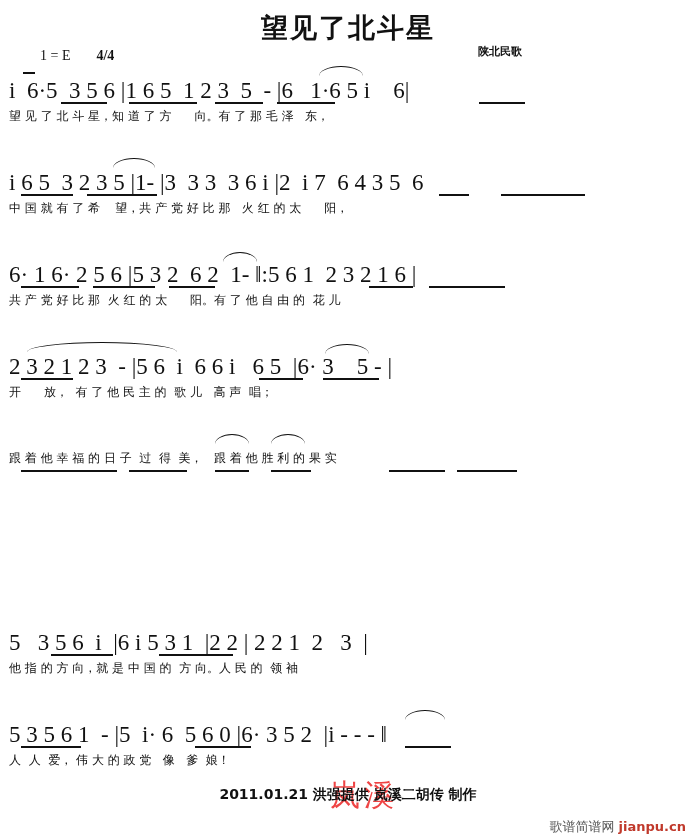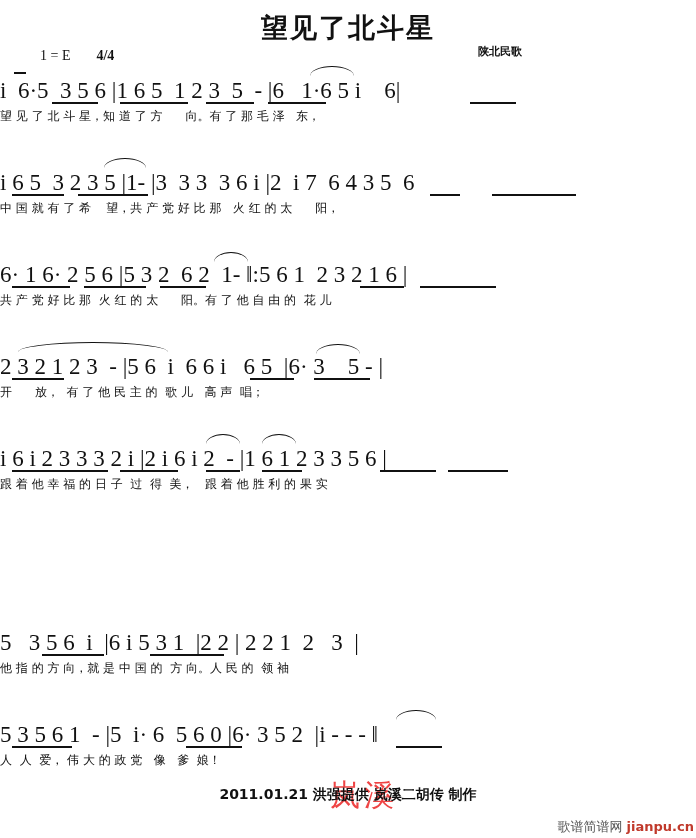--- a/index.html
+++ b/index.html
@@ -32,7 +32,7 @@
   .keyline .meter{margin-left:26px;font-weight:bold;}
 
   
-  .system{position:absolute;left:0;width:680px;}
+  .system{position:absolute;left:9px;width:680px;}
   .notes{
     font-family:"Liberation Serif", serif;
     font-size:23px;

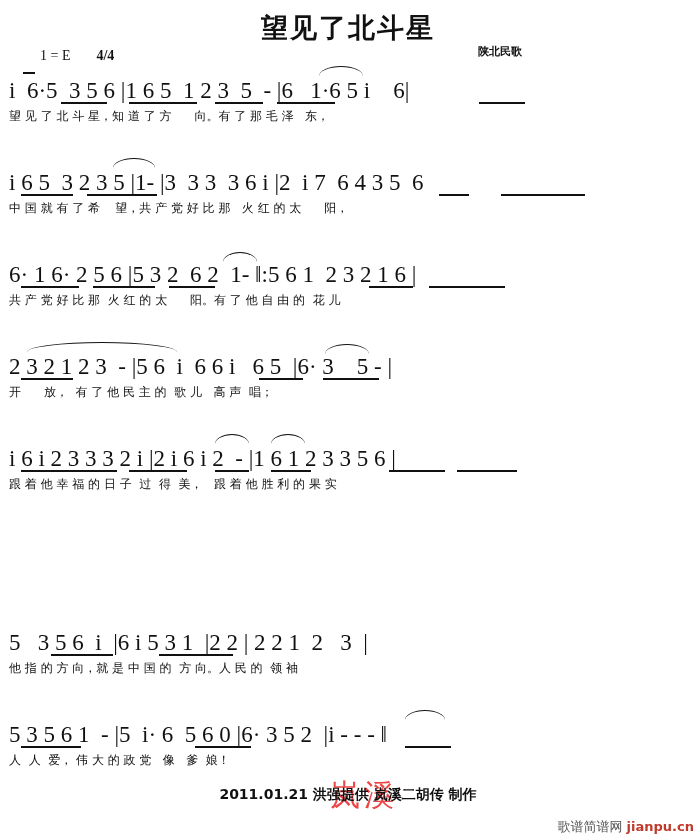--- a/index.html
+++ b/index.html
@@ -133,7 +133,6 @@
   </div>
 
   <div class="system" style="top:446px;">
-    <div class="notes">i 6 i 2 3 3 3 2 i |2 i 6 i 2  - |1 6 1 2 3 3 5 6 |</div>
     <div class="beam" style="left:12px;top:24px;width:96px;"></div>
     <div class="beam" style="left:120px;top:24px;width:58px;"></div>
     <div class="slur" style="left:206px;top:-12px;width:34px;"></div>

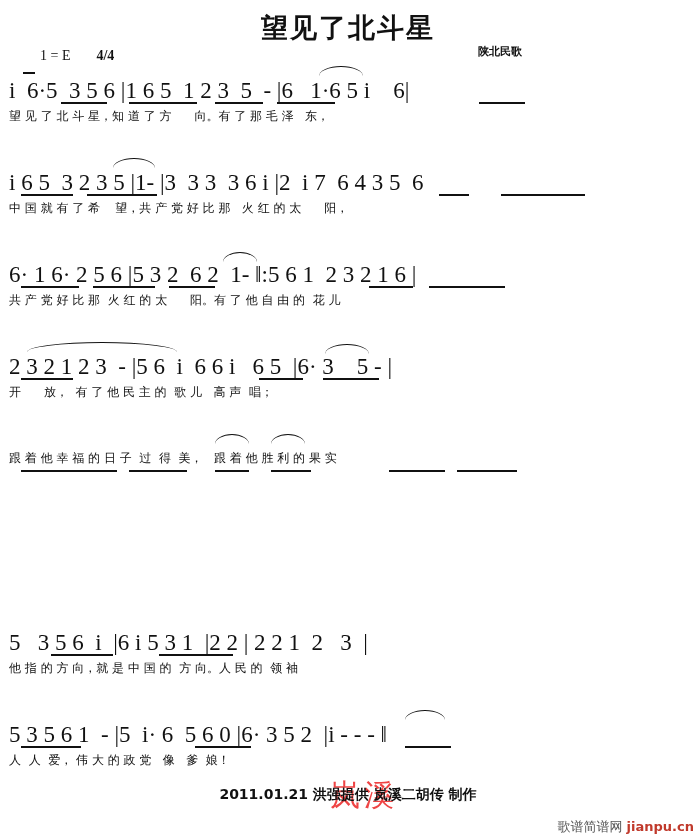--- a/index.html
+++ b/index.html
@@ -61,7 +61,7 @@
   }
   .watermark{
     position:absolute;left:0;bottom:2px;width:696px;
-    text-align:right;padding-right:2px;
+    text-align:right;padding-right:10px;
     box-sizing:border-box;
     font-family:"DejaVu Sans", sans-serif;
     font-size:13px;

